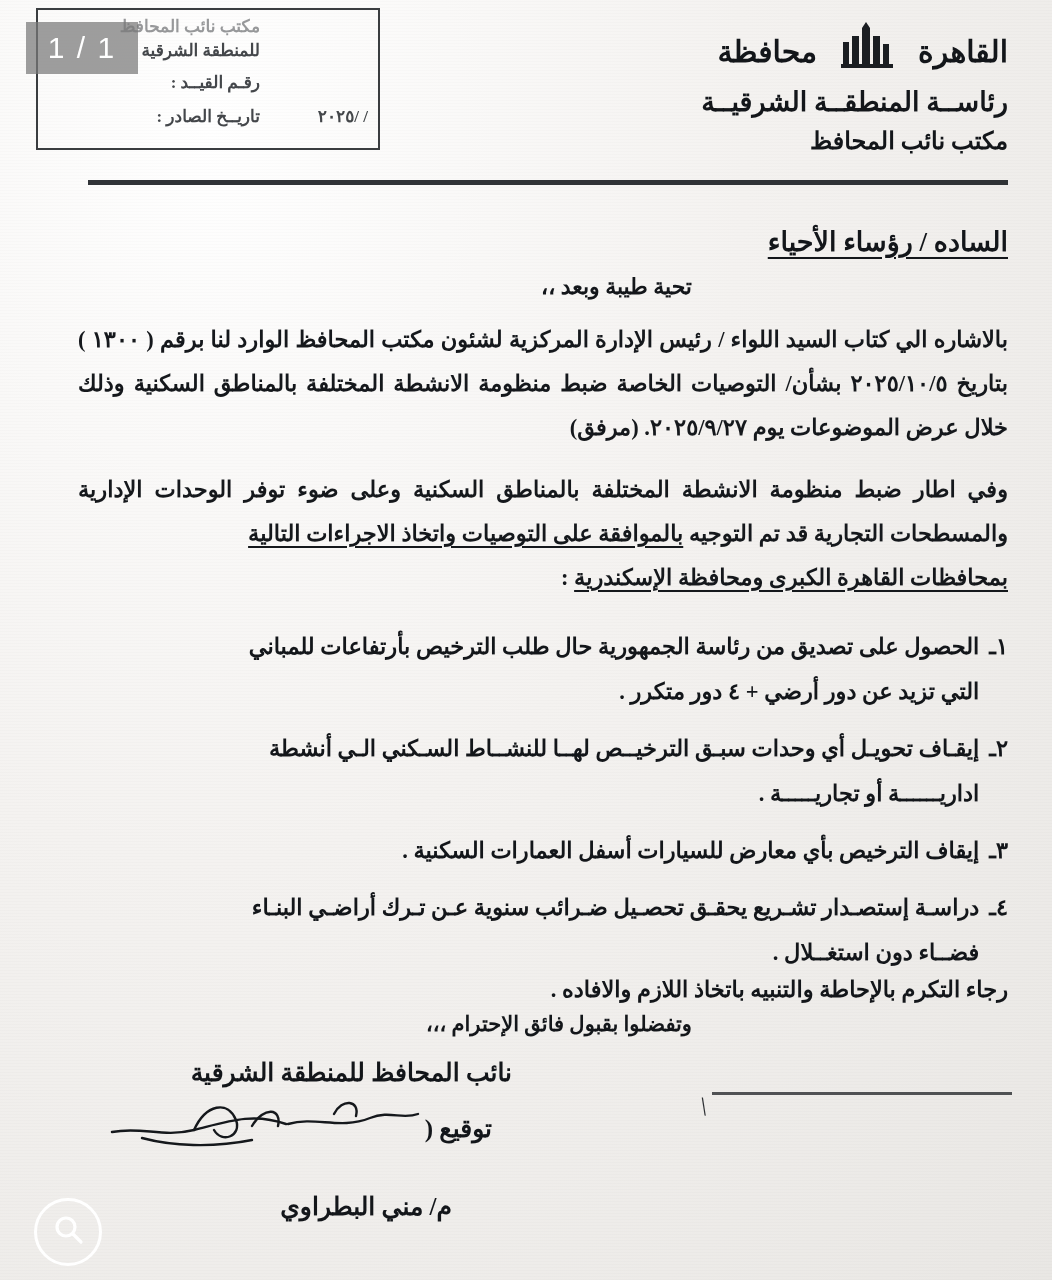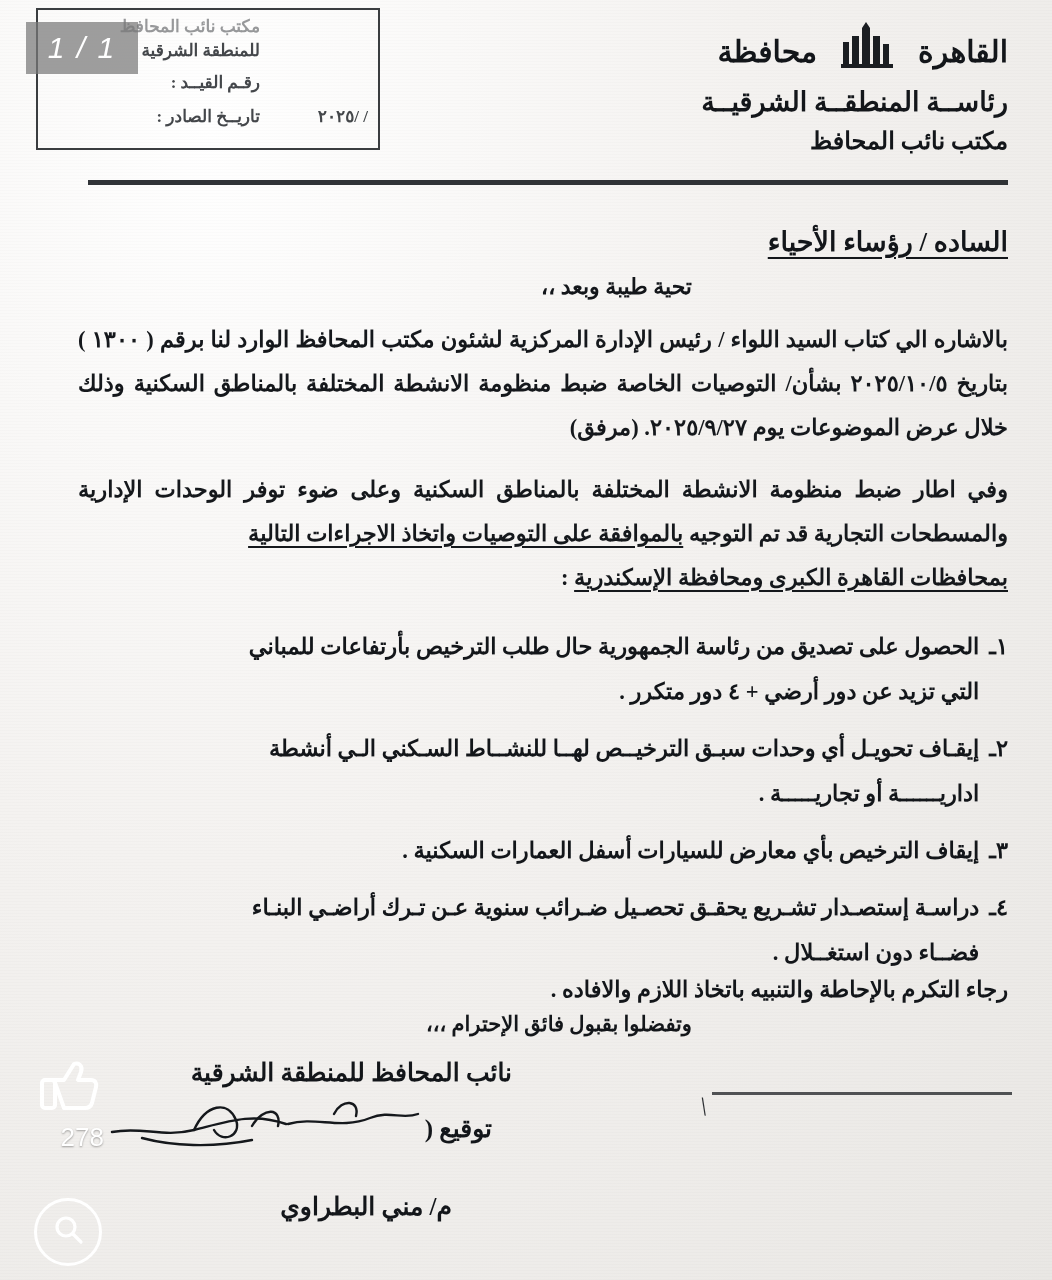--- a/index.html
+++ b/index.html
@@ -51,7 +51,6 @@
     justify-content: center;
     direction: ltr;
     z-index: 30;
-    font-style: italic;
   }
 
   

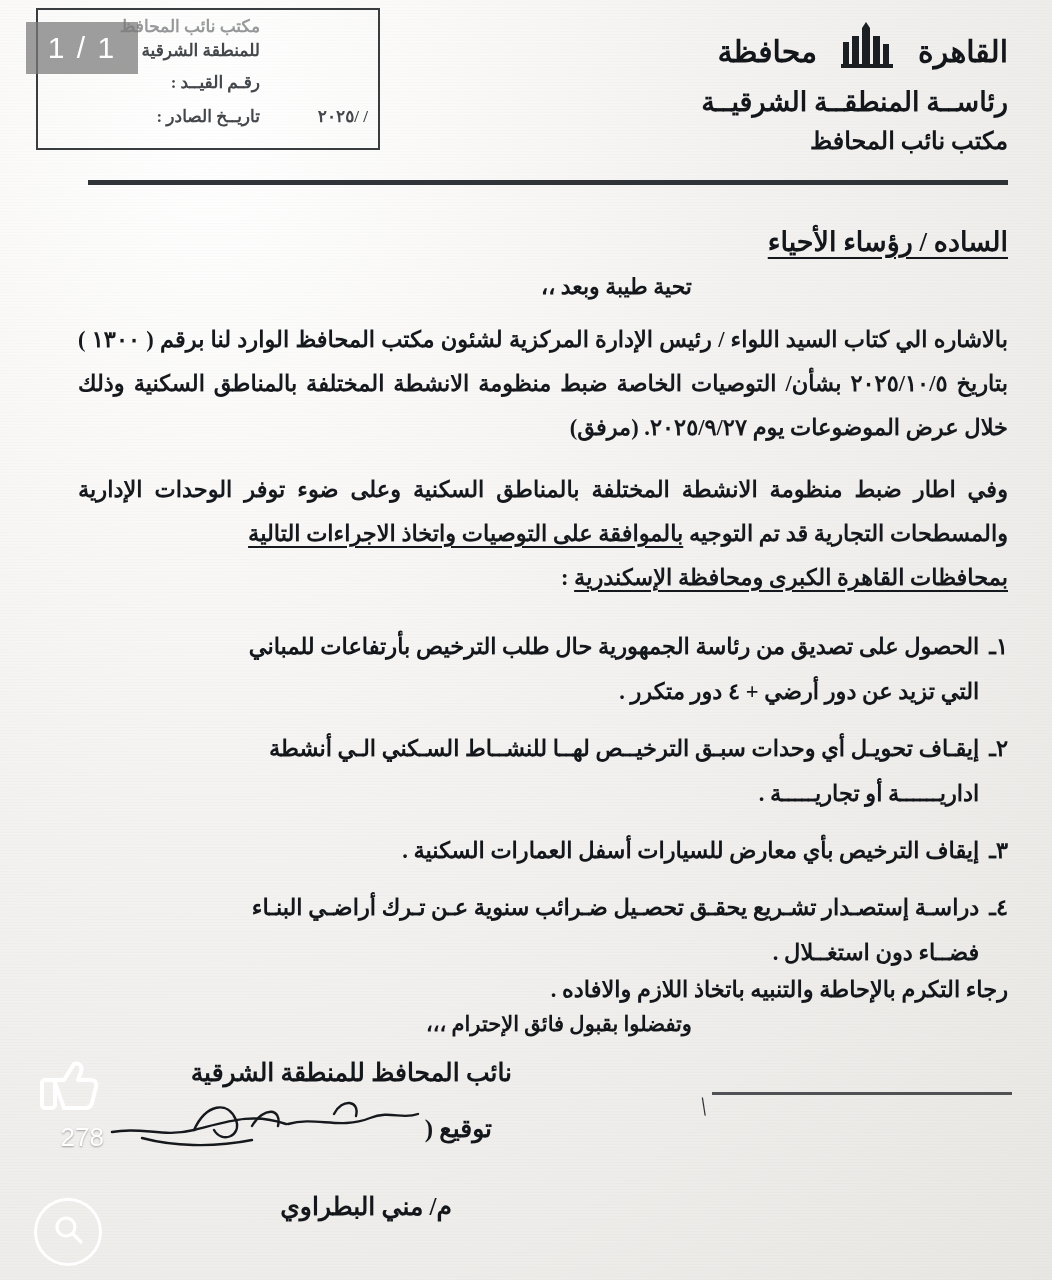--- a/index.html
+++ b/index.html
@@ -365,17 +365,6 @@
 
   <div class="page-counter">1 / 1</div>
 
-  <div class="like-overlay">
-    <div class="like-icon">
-      <svg width="70" height="70" viewBox="0 0 70 70" aria-hidden="true">
-        <g fill="none" stroke="#ffffff" stroke-width="4" stroke-linejoin="round" stroke-linecap="round">
-          <path d="M20 30 h10 l10 -16 c5 -2 9 2 7 8 l-3 8 h13 c4 0 6 3 5 7 l-4 16 c-1 3 -3 5 -7 5 H30 z"></path>
-          <rect x="8" y="30" width="13" height="28" rx="3"></rect>
-        </g>
-      </svg>
-    </div>
-    <div class="like-count">278</div>
-  </div>
 
   <div class="search-fab">
     <span>

